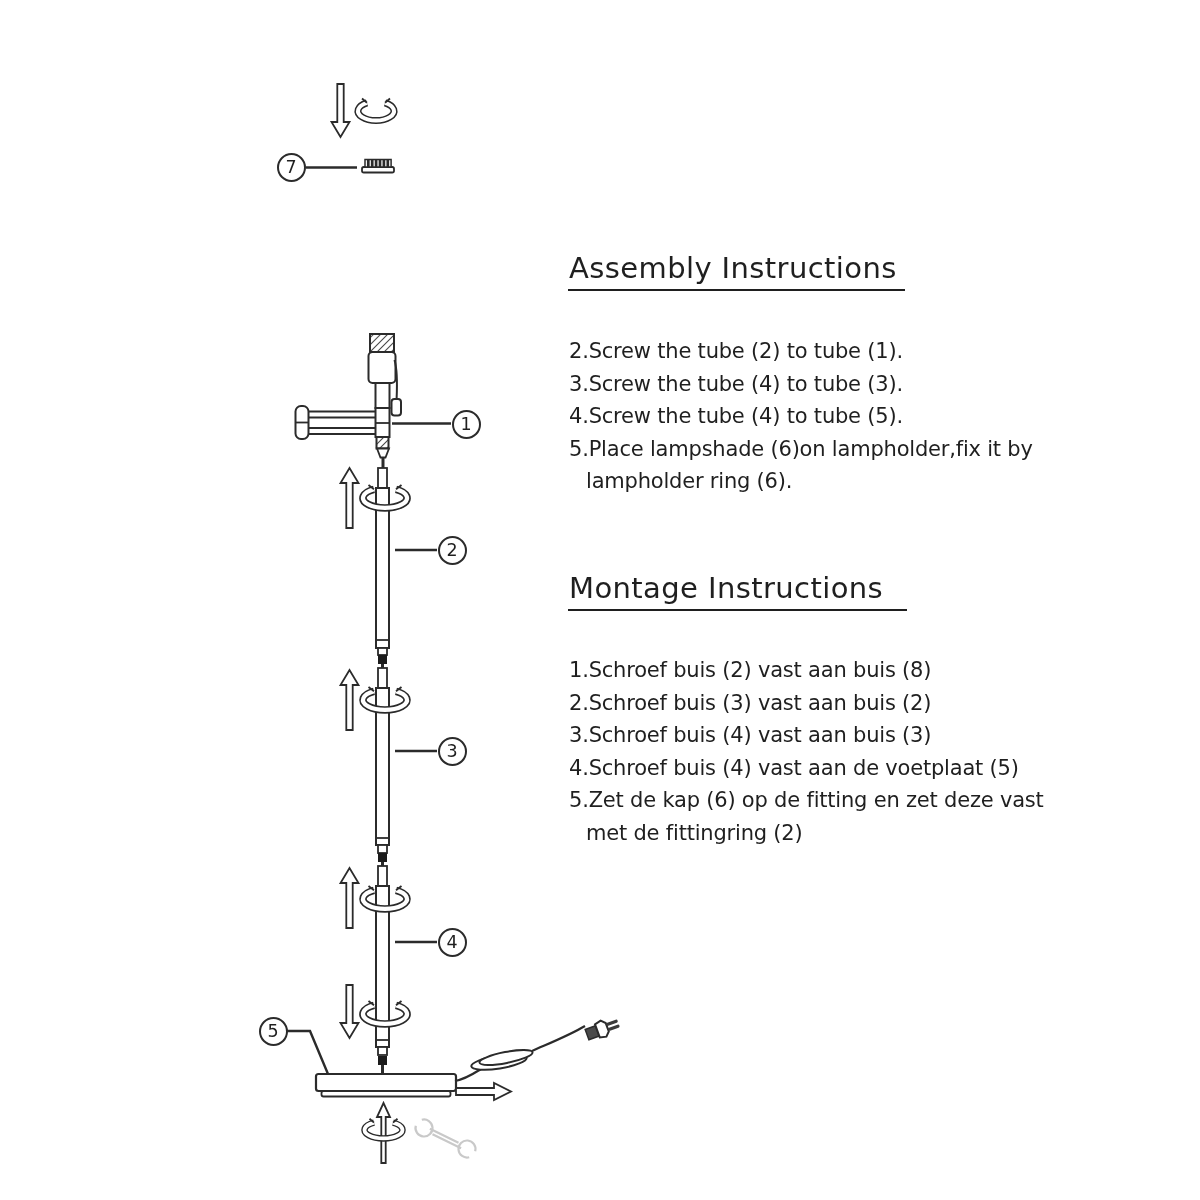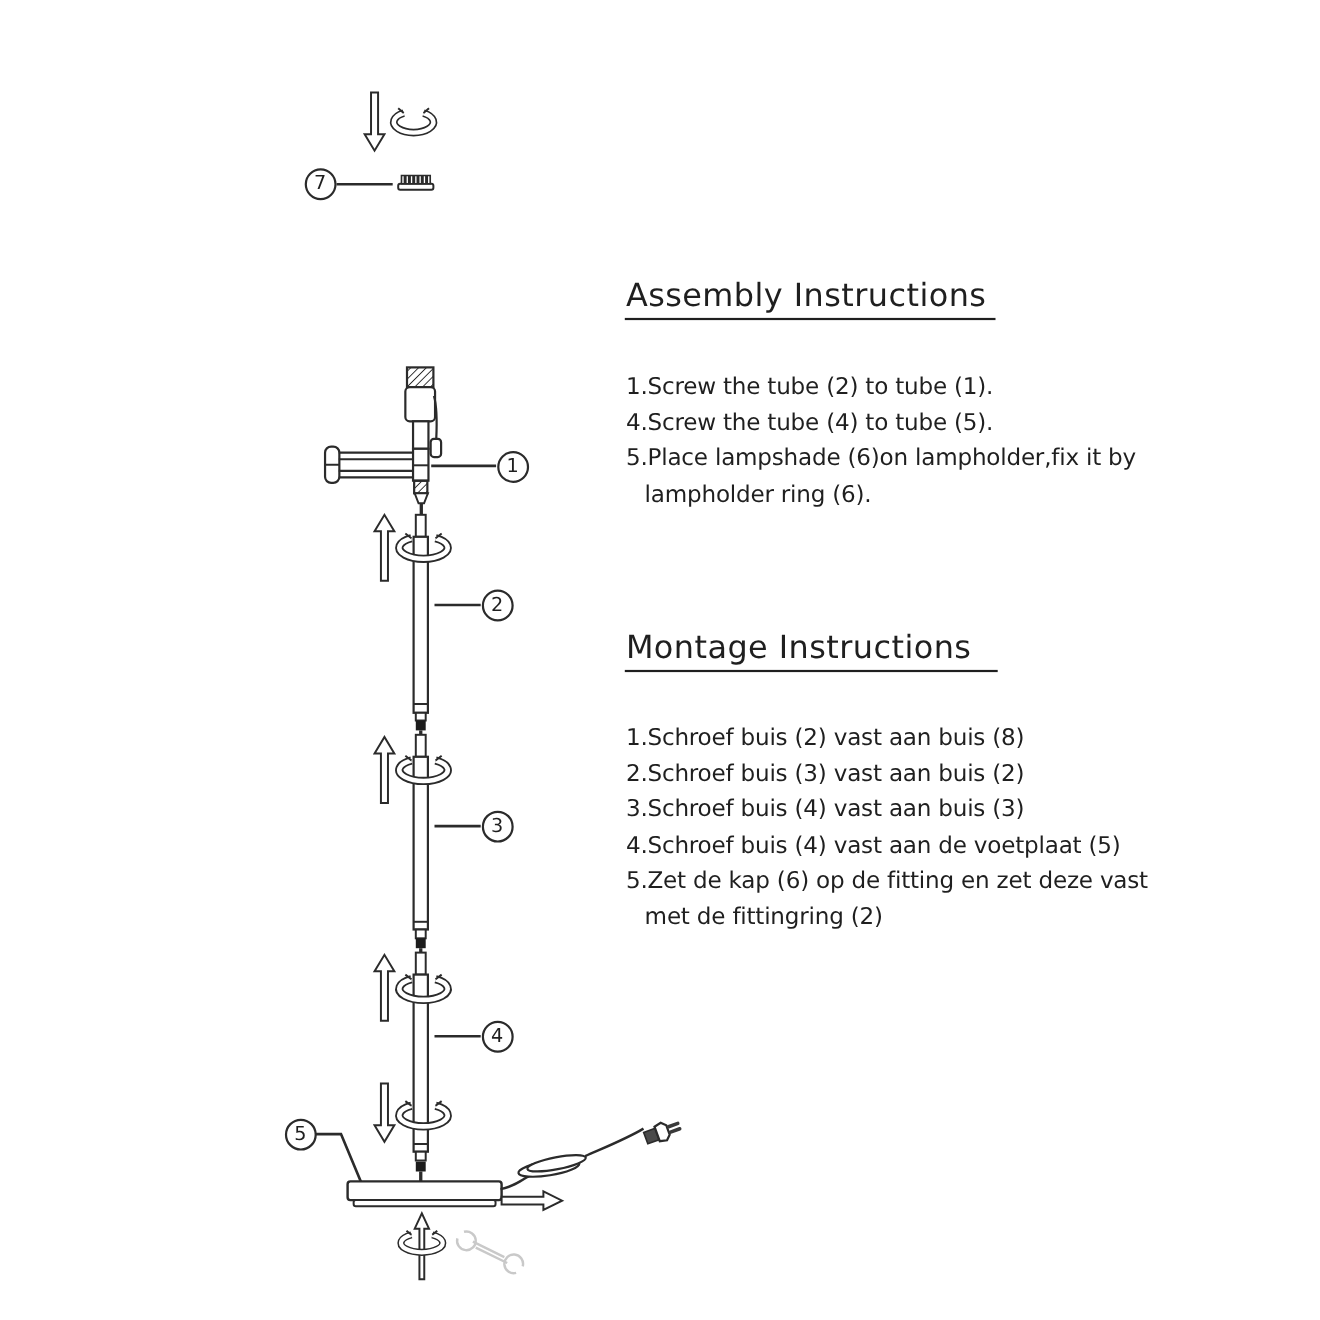--- a/index.html
+++ b/index.html
@@ -141,7 +141,7 @@
     <span class="hdr">Assembly Instructions</span>
   </div>
   <div class="txt lines" style="left:569px;top:339px;">
-    <div>1.Screw the tube (2) to tube (1).</div>
+    <div>2.Screw the tube (2) to tube (1).</div>
     <div>4.Screw the tube (4) to tube (5).</div>
     <div>5.Place lampshade (6)on lampholder,fix it by</div>
     <div class="cont">lampholder ring (6).</div>

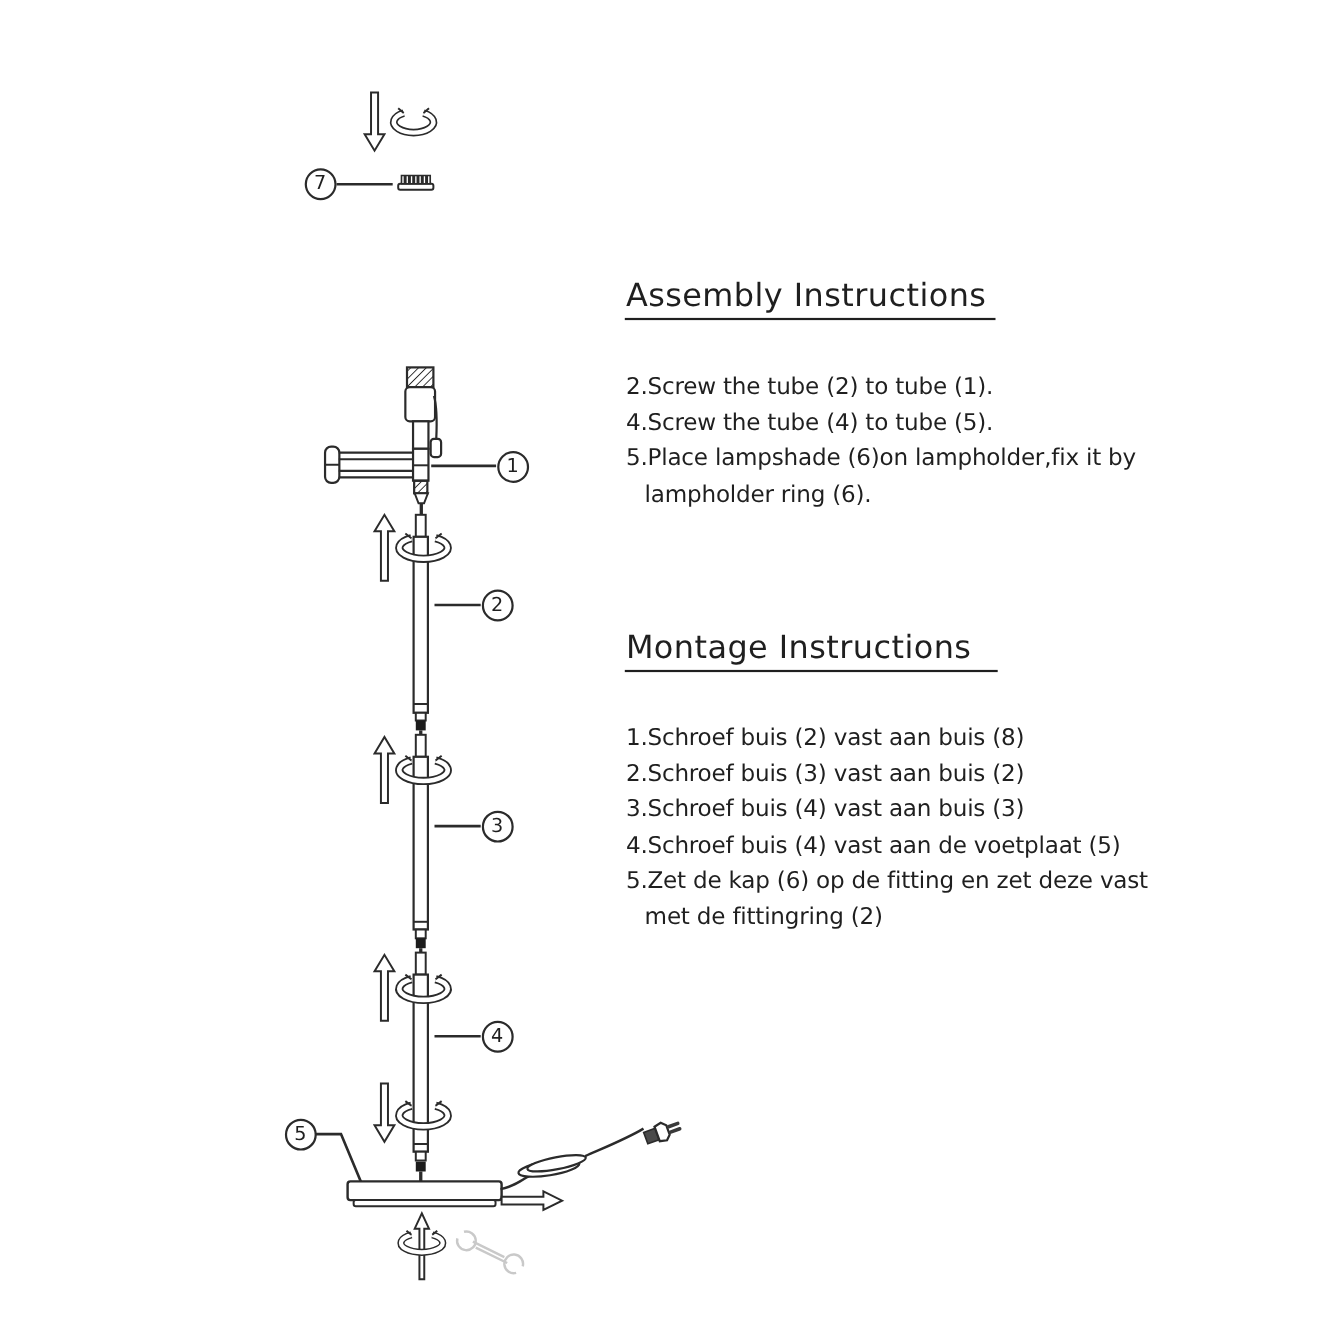--- a/index.html
+++ b/index.html
@@ -142,6 +142,7 @@
   </div>
   <div class="txt lines" style="left:569px;top:339px;">
     <div>2.Screw the tube (2) to tube (1).</div>
+    <div>3.Screw the tube (4) to tube (3).</div>
     <div>4.Screw the tube (4) to tube (5).</div>
     <div>5.Place lampshade (6)on lampholder,fix it by</div>
     <div class="cont">lampholder ring (6).</div>

